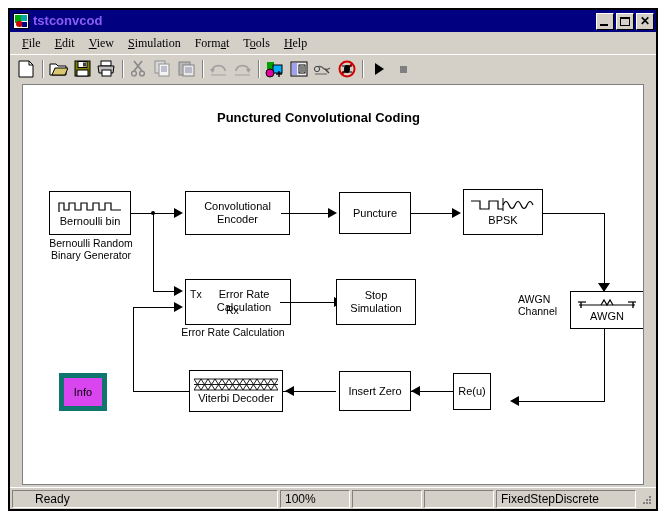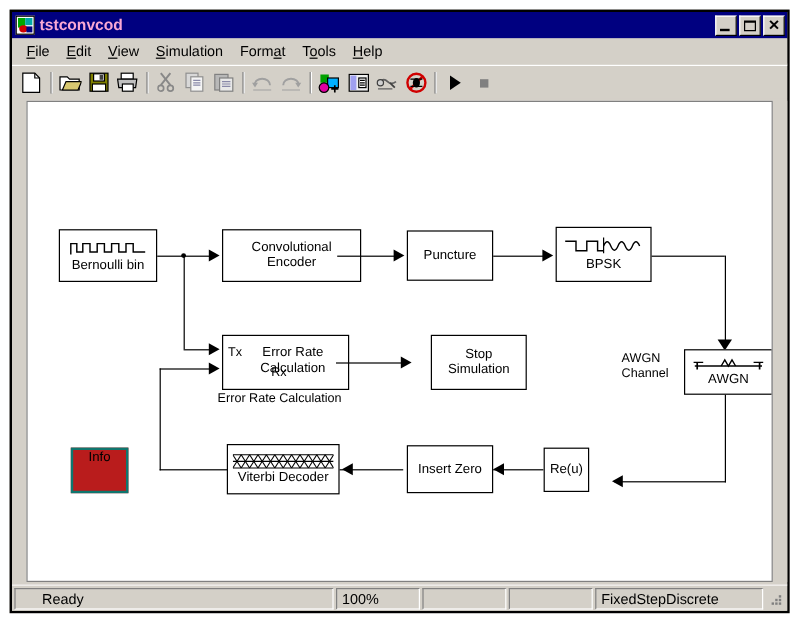--- a/index.html
+++ b/index.html
@@ -55,7 +55,7 @@
     position:absolute;left:8px;top:8px;width:5px;height:5px;background:#000080;
   }
   .title-text{
-    color:#f9a8d4;
+    color:#8b5cf6;
     font-size:13px;
     font-weight:bold;
     letter-spacing:0px;

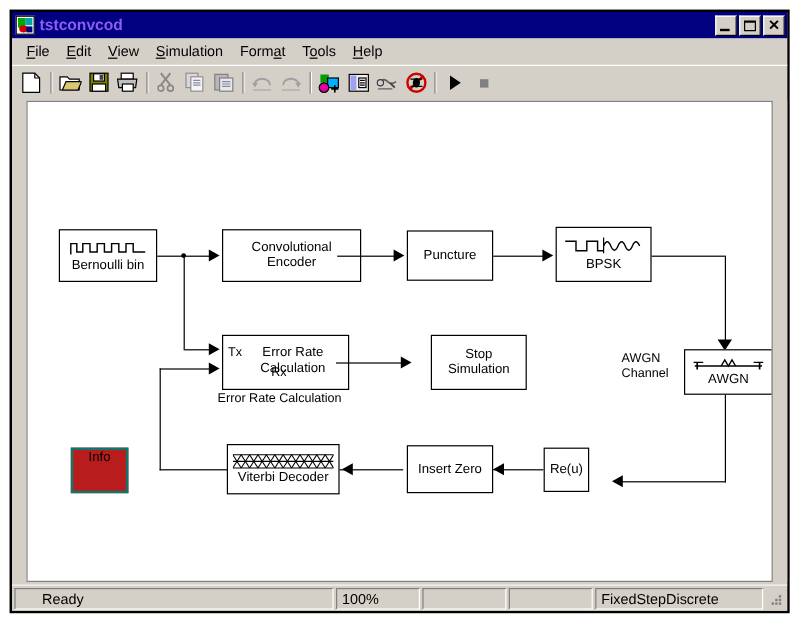--- a/index.html
+++ b/index.html
@@ -103,6 +103,7 @@
     padding:2px 7px;
     white-space:nowrap;
     line-height:14px;
+    font-family:Liberation Serif, serif;
   }
   .menu-item u{text-decoration:underline;}
   

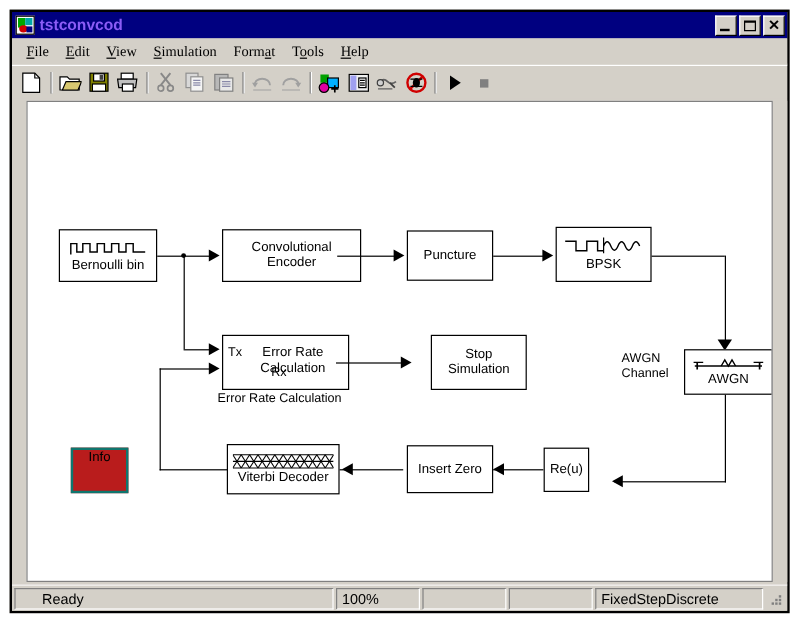--- a/index.html
+++ b/index.html
@@ -447,6 +447,7 @@
     <div class="canvas-wrap">
       <div class="canvas">
 
+        <div class="diag-title" style="left:194px;top:25px;">Punctured Convolutional Coding</div>
 
         <div class="blk" style="left:26px;top:106px;width:82px;height:44px;">
           <svg width="64" height="15" viewBox="0 0 64 15" style="margin-bottom:1px;">

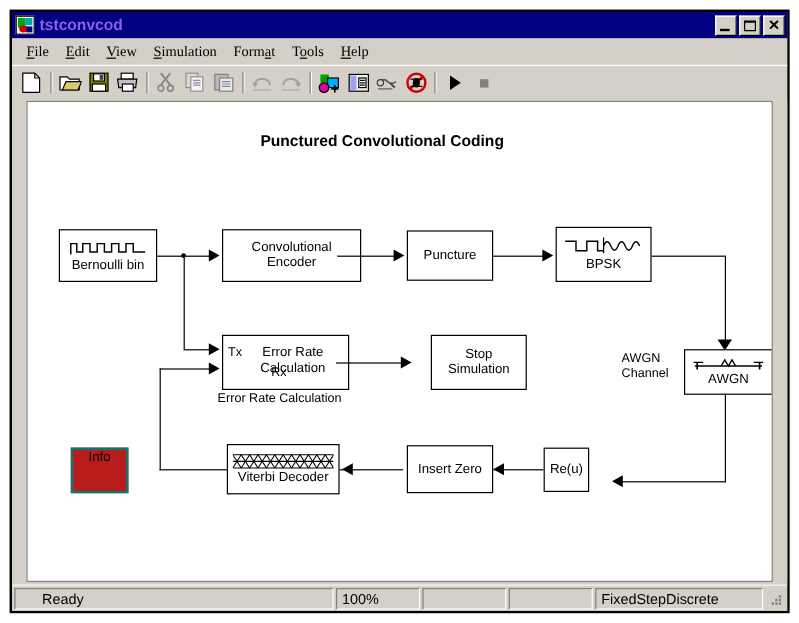--- a/index.html
+++ b/index.html
@@ -460,7 +460,7 @@
         <div class="junc" style="left:128px;top:126px;"></div>
         <div class="arrow-r" style="left:151px;top:123px;"></div>
 
-        <div class="blk" style="left:162px;top:106px;width:116px;height:44px;">
+        <div class="blk" style="left:162px;top:106px;width:105px;height:44px;">
           <span class="lbl">Convolutional
 Encoder</span>
         </div>

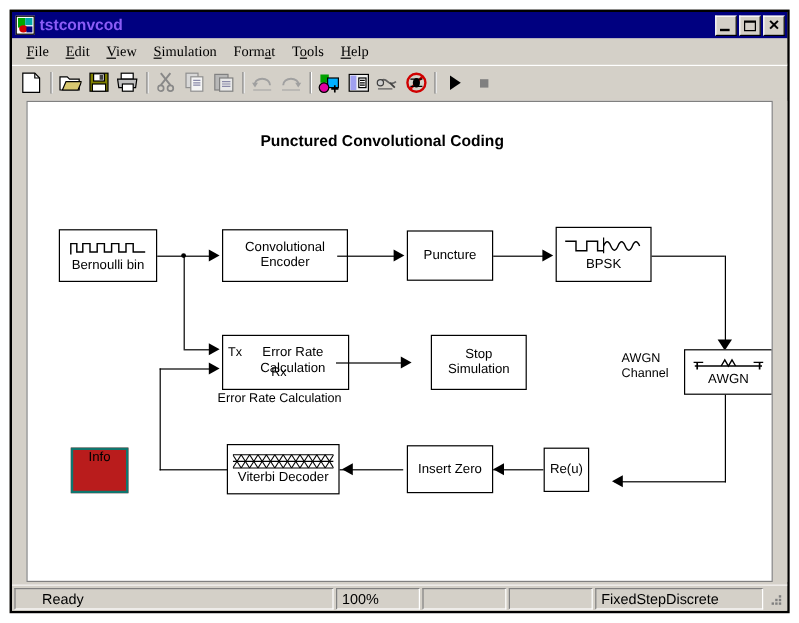--- a/index.html
+++ b/index.html
@@ -455,6 +455,8 @@
           </svg>
           <span class="lbl">Bernoulli bin</span>
         </div>
+        <div class="cap" style="left:16px;top:152px;width:104px;">Bernoulli Random
+Binary Generator</div>
 
         <div class="wire h" style="left:108px;top:128px;width:45px;"></div>
         <div class="junc" style="left:128px;top:126px;"></div>

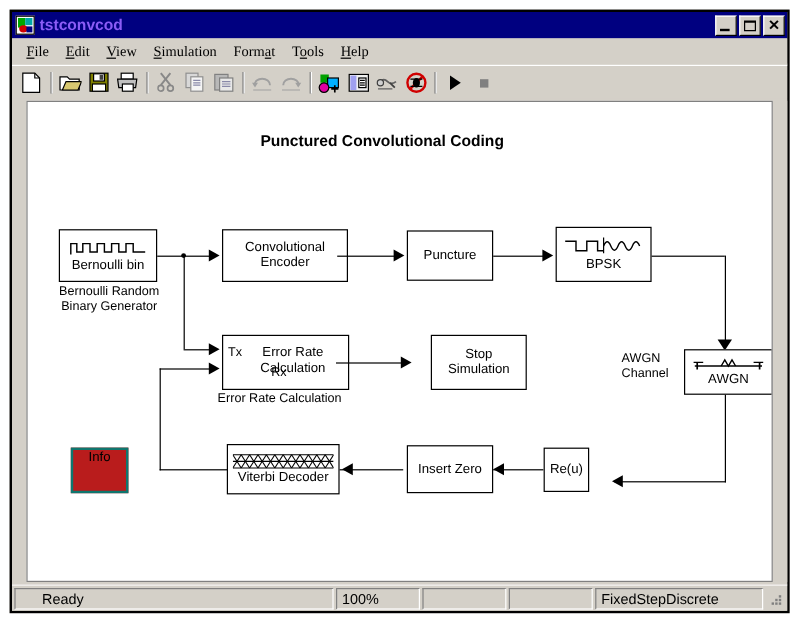--- a/index.html
+++ b/index.html
@@ -525,7 +525,7 @@
         <div class="wire h" style="left:257px;top:217px;width:56px;"></div>
         <div class="arrow-r" style="left:311px;top:212px;"></div>
 
-        <div class="blk" style="left:336px;top:194px;width:80px;height:46px;">
+        <div class="blk" style="left:313px;top:194px;width:80px;height:46px;">
           <span class="lbl">Stop
 Simulation</span>
         </div>

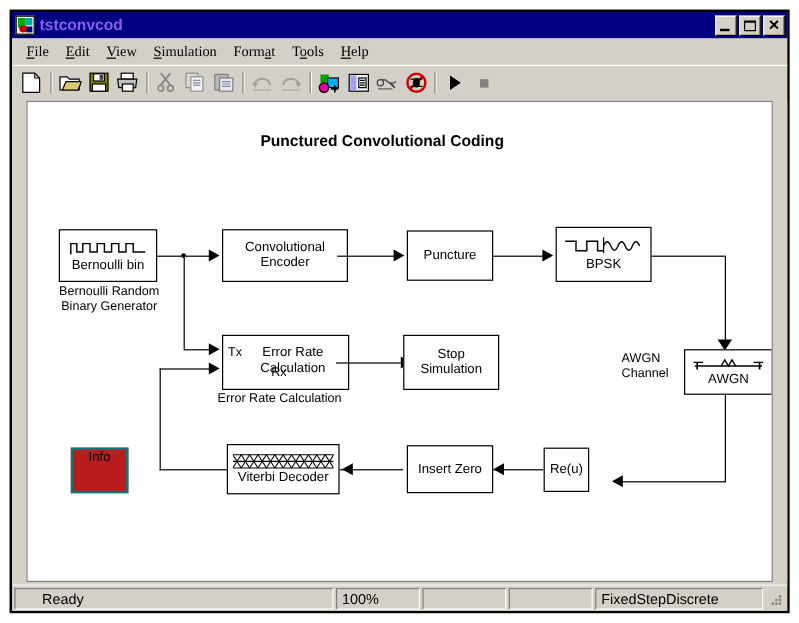--- a/index.html
+++ b/index.html
@@ -261,10 +261,10 @@
   }
   .info-blk{
     position:absolute;
-    background:#b91c1c;
-    border:2px solid #0f766e;
-    box-sizing:border-box;
-    display:flex;align-items:flex-start;justify-content:center;
+    background:#d946ef;
+    border:5px solid #0f766e;
+    box-sizing:border-box;
+    display:flex;align-items:center;justify-content:center;
     font-size:11px;color:#000000;
   }
   svg{display:block;}

